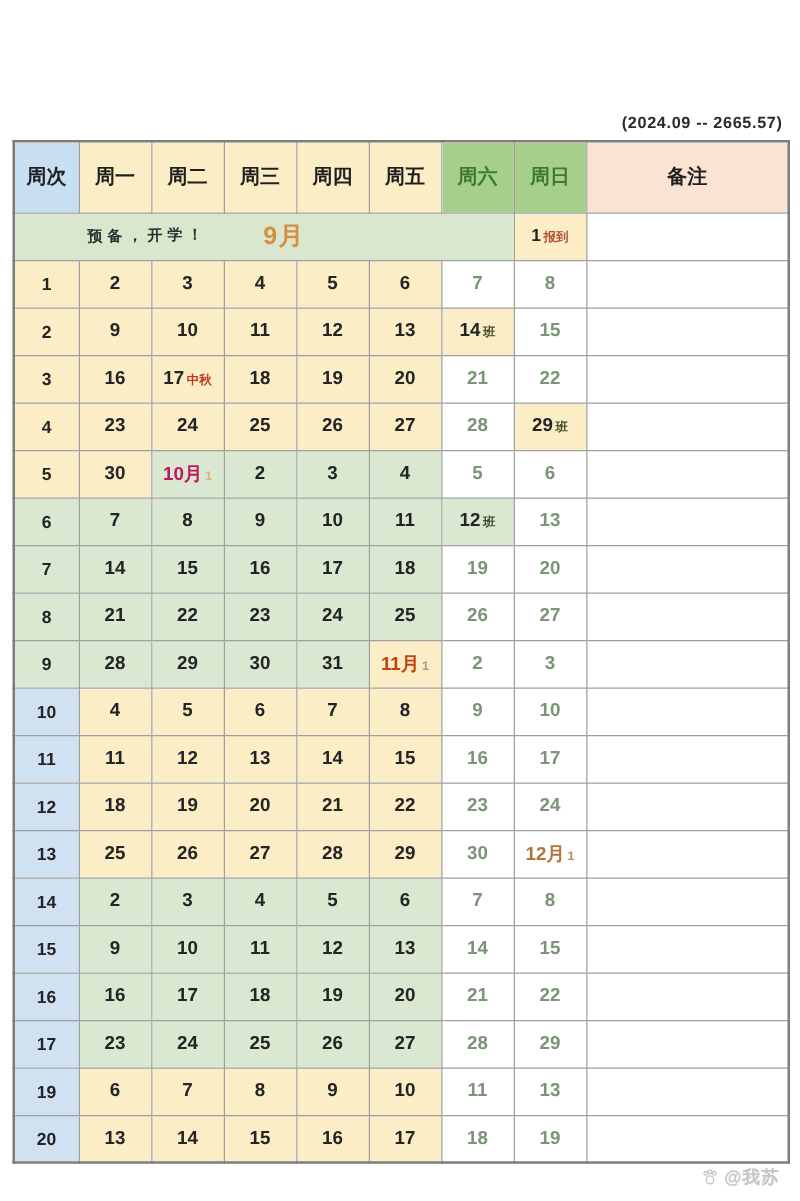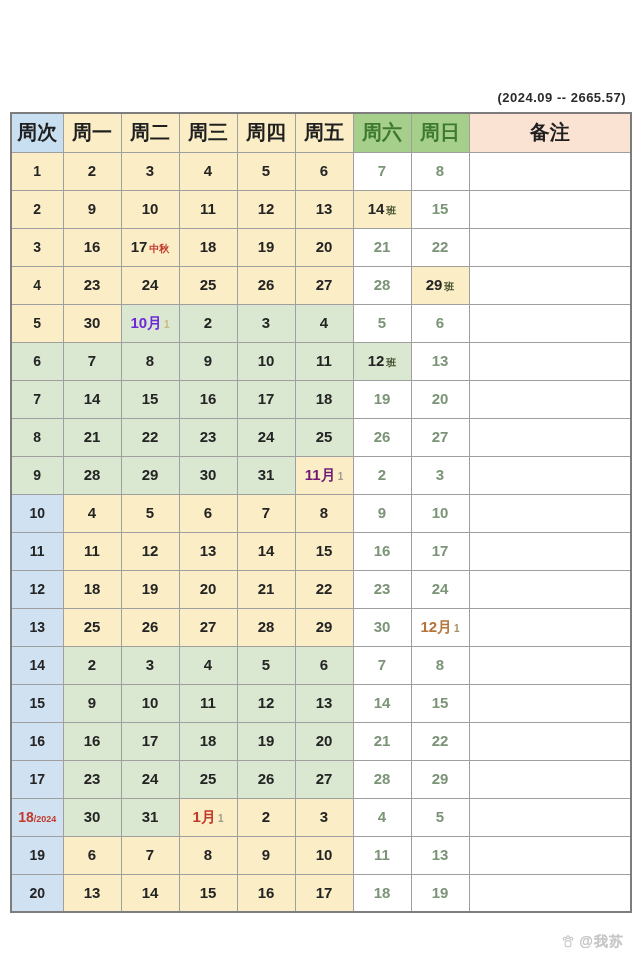--- a/index.html
+++ b/index.html
@@ -30,7 +30,7 @@
     border:1px solid #9f9f9f; text-align:center; vertical-align:middle;
     padding:0; overflow:hidden; white-space:nowrap;
   }
-  table.cal th { height:39px; font-size:20px; font-weight:bold; color:#1f1f1f; }
+  table.cal th { height:57px; font-size:16px; font-weight:bold; color:#1f1f1f; }
   table.cal td { height:38px; }
 
   .wk-label { font-size:14px; font-weight:bold; }

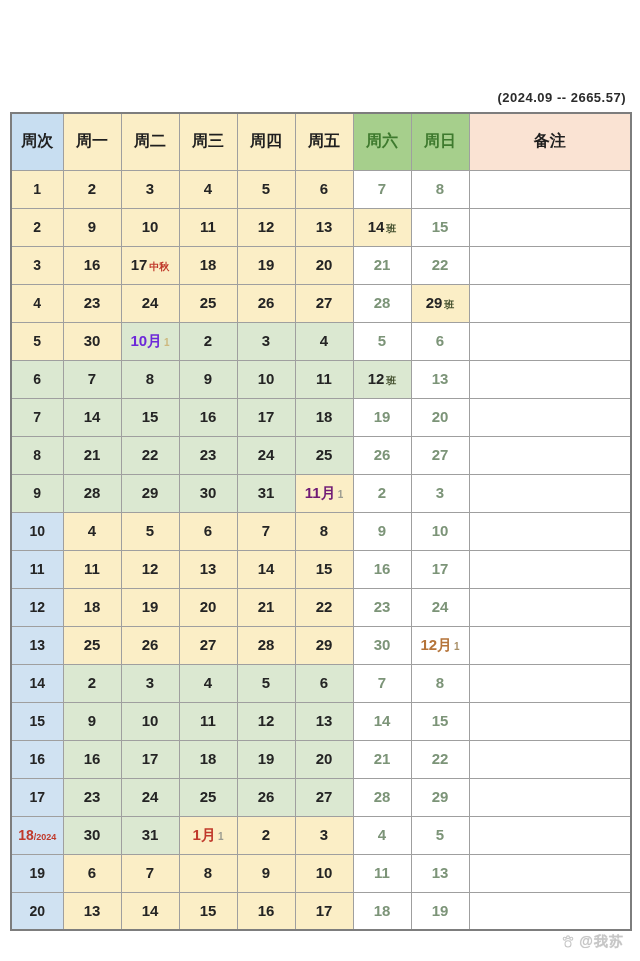--- a/index.html
+++ b/index.html
@@ -93,6 +93,14 @@
     </thead>
     <tbody id="cal-body">
         <tr>
+          <td colspan="7" class="sept-cell" style="background: rgb(217, 231, 207);">
+            <span class="sept-note">预备，开学！</span>
+            <span class="sept-month" style="color: rgb(214, 143, 62);">9月</span>
+          </td>
+          <td style="background: rgb(251, 238, 198);"><span class="report-main" style="color: rgb(36, 36, 36);">1</span><span class="report-sub" style="color: rgb(178, 79, 51);">报到</span></td>
+          <td style="background: rgb(255, 255, 255);"></td>
+        </tr>
+        <tr>
           <td class="wk-label" style="background: rgb(251, 238, 198); color: rgb(36, 36, 36);"><span>1</span></td>
           <td style="background: rgb(251, 238, 198);"><span class="day-main" style="color: rgb(36, 36, 36);">2</span></td>
           <td style="background: rgb(251, 238, 198);"><span class="day-main" style="color: rgb(36, 36, 36);">3</span></td>

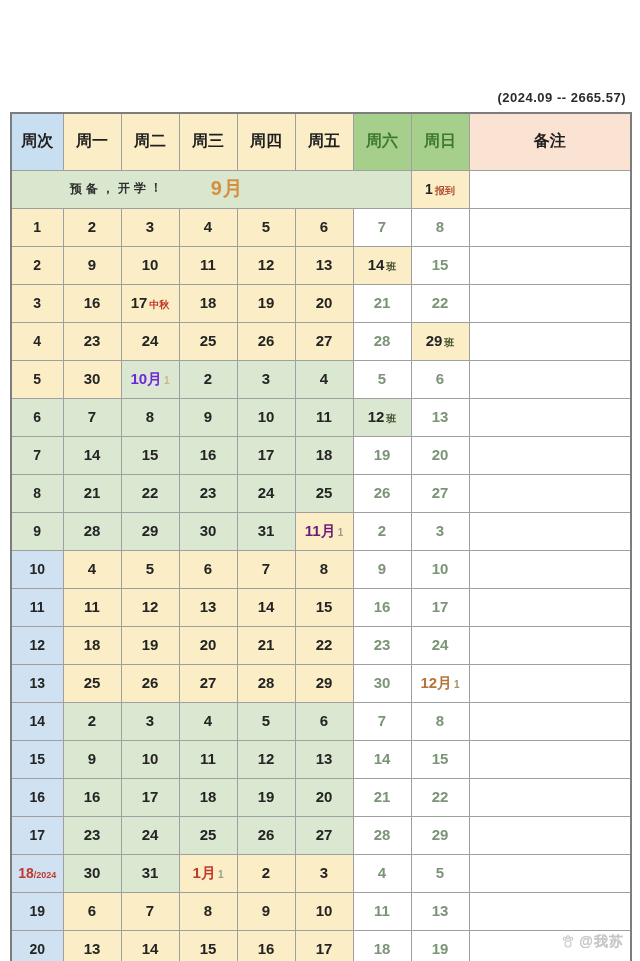--- a/index.html
+++ b/index.html
@@ -147,7 +147,7 @@
         <tr>
           <td class="wk-label" style="background: rgb(251, 238, 198); color: rgb(36, 36, 36);"><span>5</span></td>
           <td style="background: rgb(251, 238, 198);"><span class="day-main" style="color: rgb(36, 36, 36);">30</span></td>
-          <td style="background: rgb(219, 232, 209);"><span class="day-main" style="color: #6d28d9; text-align: right;">10月</span><span class="day-sub" style="color: rgb(205, 184, 126);">1</span></td>
+          <td style="background: rgb(219, 232, 209);"><span class="day-main" style="color: #be185d; text-align: right;">10月</span><span class="day-sub" style="color: rgb(205, 184, 126);">1</span></td>
           <td style="background: rgb(219, 232, 209);"><span class="day-main" style="color: rgb(36, 36, 36);">2</span></td>
           <td style="background: rgb(219, 232, 209);"><span class="day-main" style="color: rgb(36, 36, 36);">3</span></td>
           <td style="background: rgb(219, 232, 209);"><span class="day-main" style="color: rgb(36, 36, 36);">4</span></td>

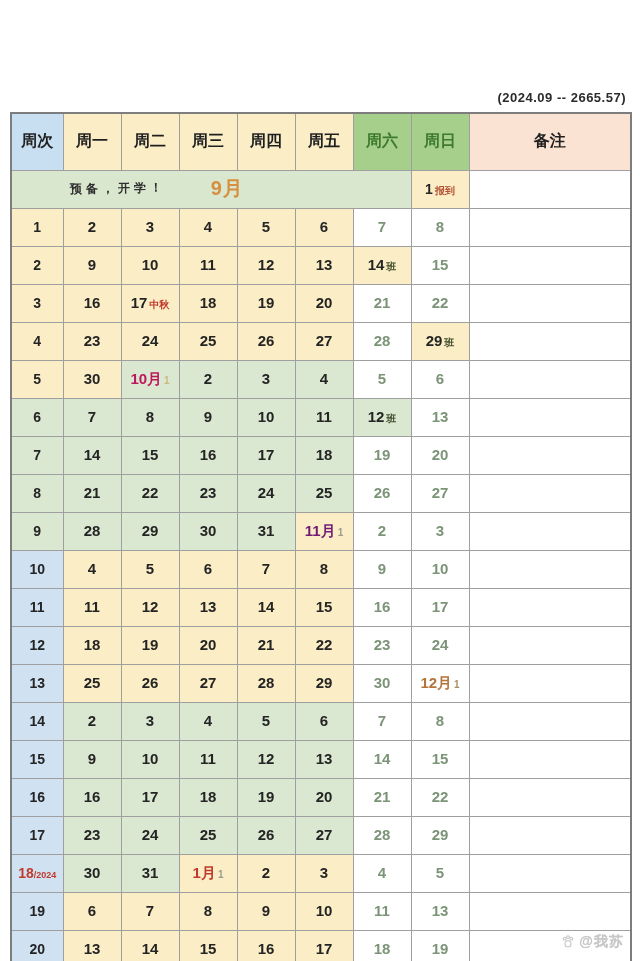--- a/index.html
+++ b/index.html
@@ -194,7 +194,7 @@
           <td style="background: rgb(219, 232, 209);"><span class="day-main" style="color: rgb(36, 36, 36);">29</span></td>
           <td style="background: rgb(219, 232, 209);"><span class="day-main" style="color: rgb(36, 36, 36);">30</span></td>
           <td style="background: rgb(219, 232, 209);"><span class="day-main" style="color: rgb(36, 36, 36);">31</span></td>
-          <td style="background: rgb(251, 238, 198);"><span class="day-main" style="color: #701a75;">11月</span><span class="day-sub" style="color: rgb(155, 155, 144);">1</span></td>
+          <td style="background: rgb(251, 238, 198);"><span class="day-main" style="color: #c2410c;">11月</span><span class="day-sub" style="color: rgb(155, 155, 144);">1</span></td>
           <td style="background: rgb(255, 255, 255);"><span class="day-main" style="color: rgb(124, 148, 120);">2</span></td>
           <td style="background: rgb(255, 255, 255);"><span class="day-main" style="color: rgb(124, 148, 120);">3</span></td>
           <td style="background: rgb(255, 255, 255);"></td>

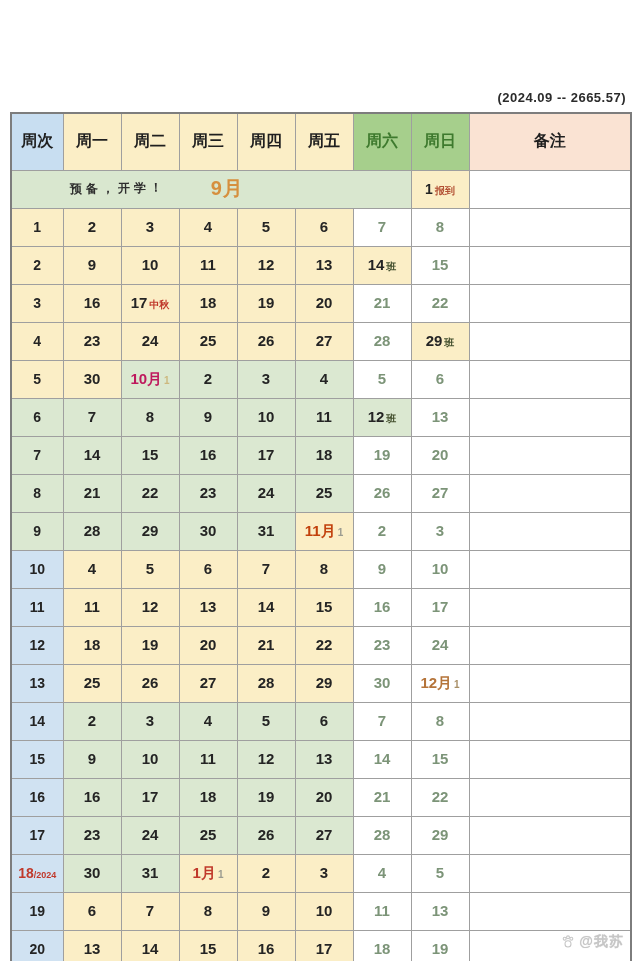--- a/index.html
+++ b/index.html
@@ -288,17 +288,6 @@
           <td style="background: rgb(255, 255, 255);"></td>
         </tr>
         <tr>
-          <td class="wk-label" style="background: rgb(208, 226, 242); color: rgb(192, 57, 43);"><span>18</span><span class="suffix">/2024</span></td>
-          <td style="background: rgb(219, 232, 209);"><span class="day-main" style="color: rgb(36, 36, 36);">30</span></td>
-          <td style="background: rgb(219, 232, 209);"><span class="day-main" style="color: rgb(36, 36, 36);">31</span></td>
-          <td style="background: rgb(251, 238, 198);"><span class="day-main" style="color: rgb(192, 57, 43);">1月</span><span class="day-sub" style="color: rgb(155, 155, 144);">1</span></td>
-          <td style="background: rgb(251, 238, 198);"><span class="day-main" style="color: rgb(36, 36, 36);">2</span></td>
-          <td style="background: rgb(251, 238, 198);"><span class="day-main" style="color: rgb(36, 36, 36);">3</span></td>
-          <td style="background: rgb(255, 255, 255);"><span class="day-main" style="color: rgb(124, 148, 120);">4</span></td>
-          <td style="background: rgb(255, 255, 255);"><span class="day-main" style="color: rgb(124, 148, 120);">5</span></td>
-          <td style="background: rgb(255, 255, 255);"></td>
-        </tr>
-        <tr>
           <td class="wk-label" style="background: rgb(208, 226, 242); color: rgb(36, 36, 36);"><span>19</span></td>
           <td style="background: rgb(251, 238, 198);"><span class="day-main" style="color: rgb(36, 36, 36);">6</span></td>
           <td style="background: rgb(251, 238, 198);"><span class="day-main" style="color: rgb(36, 36, 36);">7</span></td>

